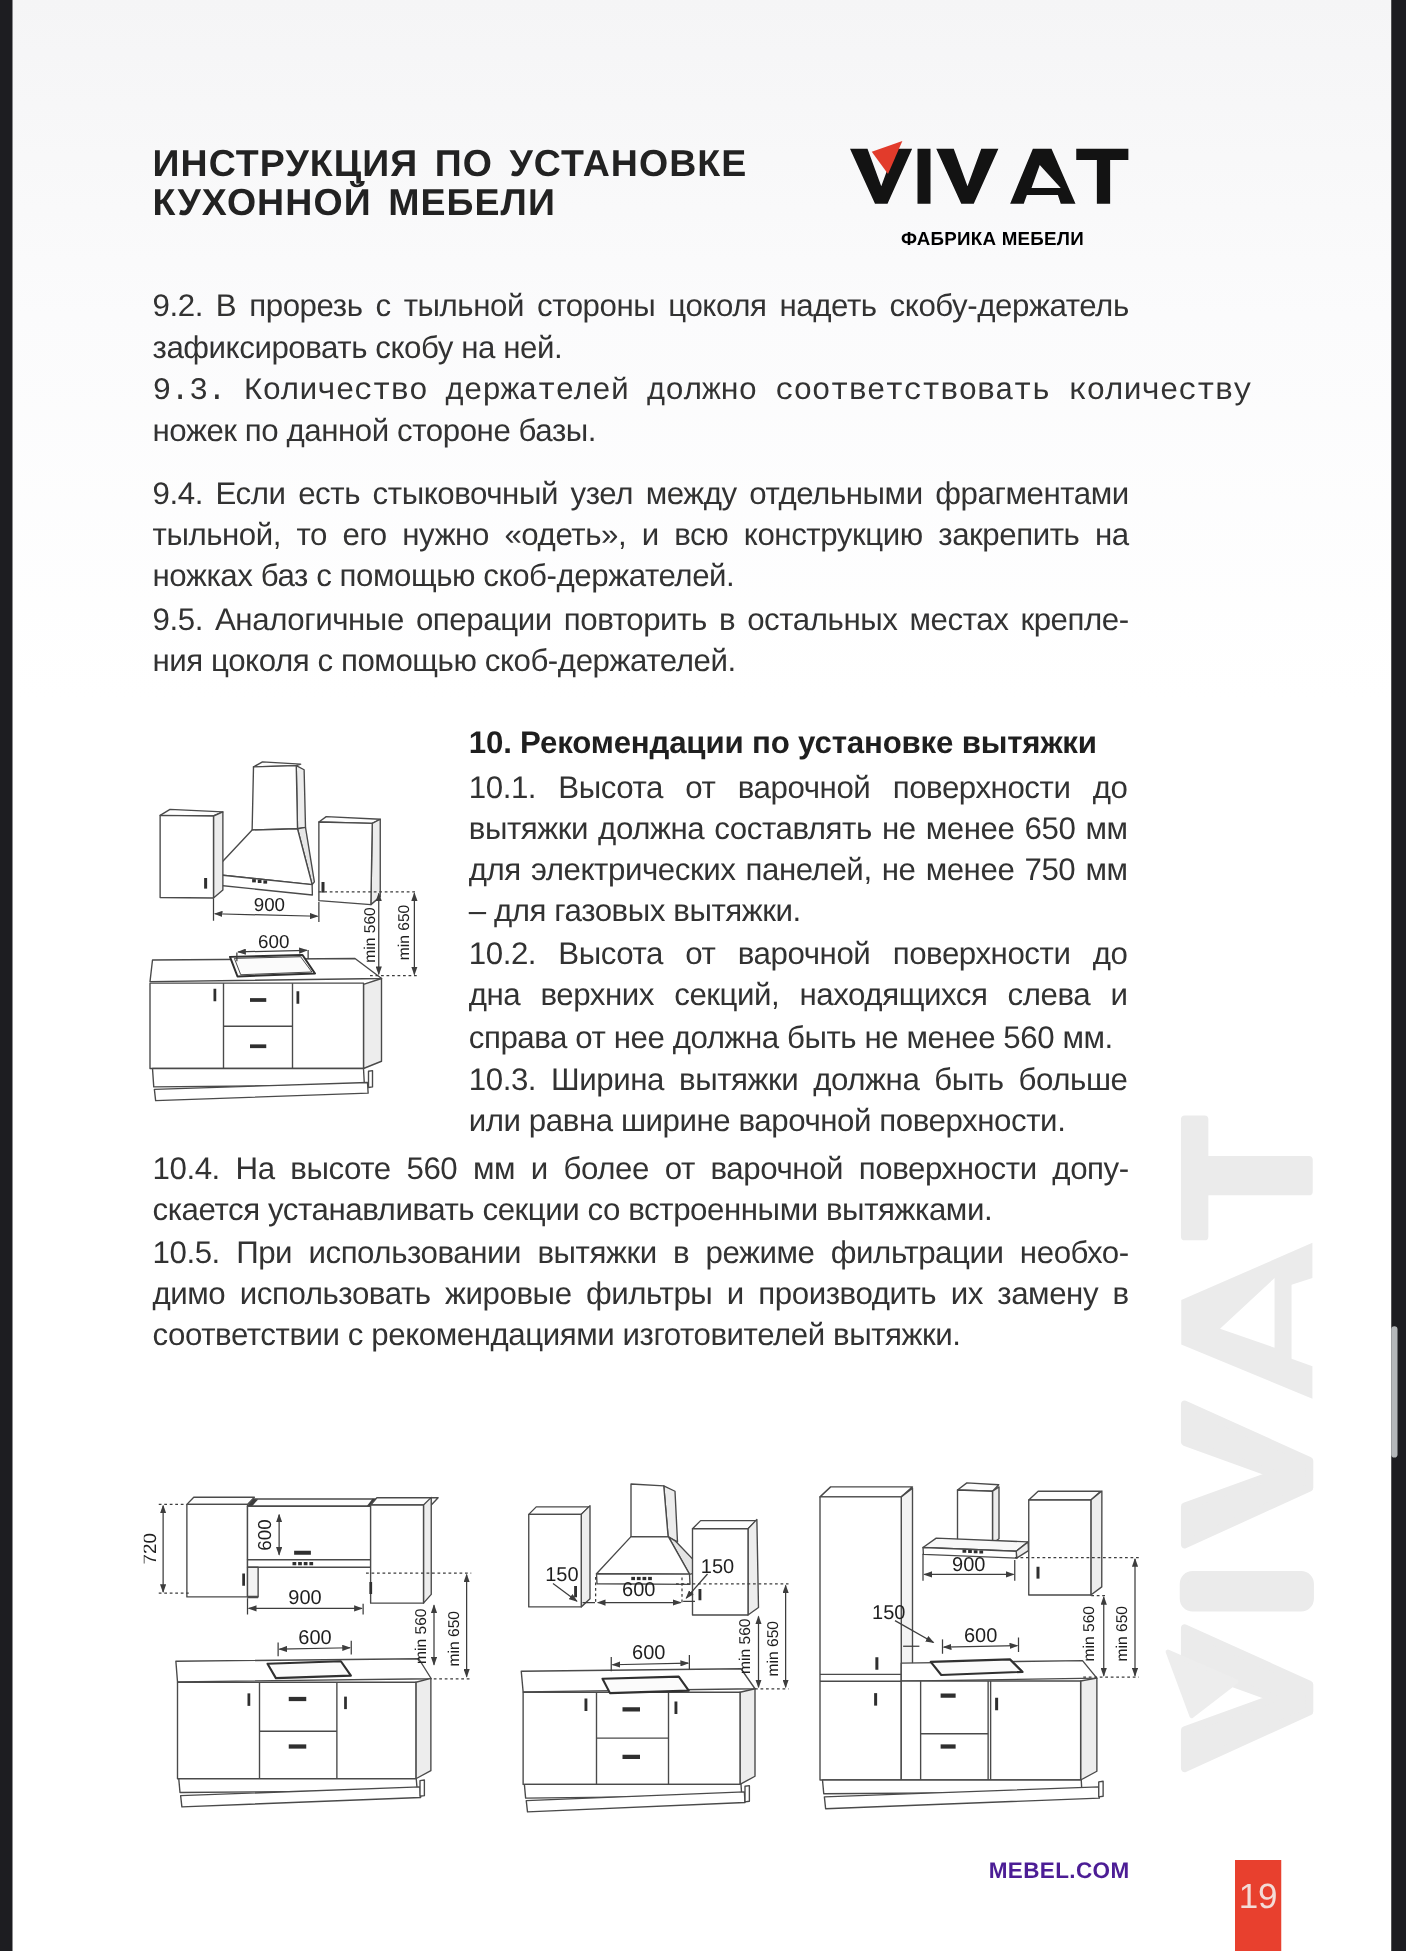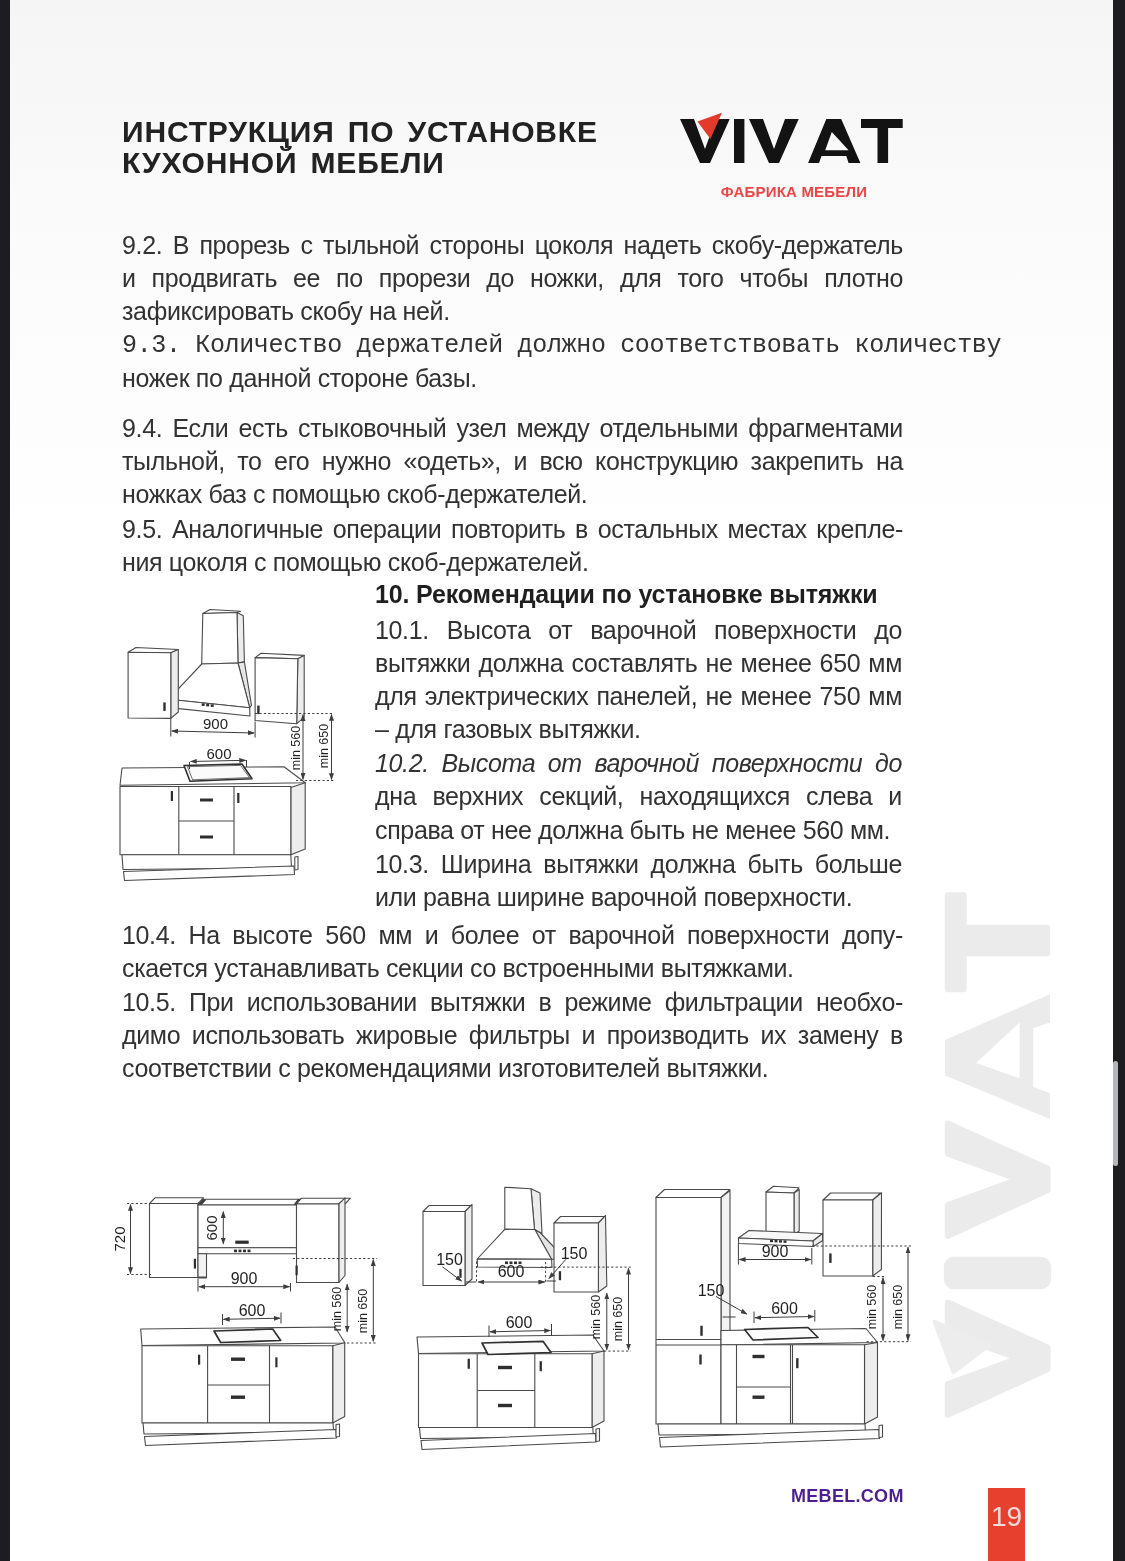--- a/index.html
+++ b/index.html
@@ -40,7 +40,7 @@
   <path fill="#131313" d="M181,0 L222.7,0 L222.7,9 L208.1,9 L208.1,44 L197.5,44 L197.5,9 L181,9 Z"></path>
 </svg>
 
-<div style="position:absolute;left:0;top:73px;width:232px;text-align:center;font-size:15px;font-weight:bold;color:#ef4444;letter-spacing:0.2px;">ФАБРИКА МЕБЕЛИ</div>
+<div style="position:absolute;left:0;top:73px;width:232px;text-align:center;font-size:15px;font-weight:bold;color:#000000;letter-spacing:0.2px;">ФАБРИКА МЕБЕЛИ</div>
 </div>
 
 <div class="abs body-txt" style="left:122px;top:231px;width:781px;">

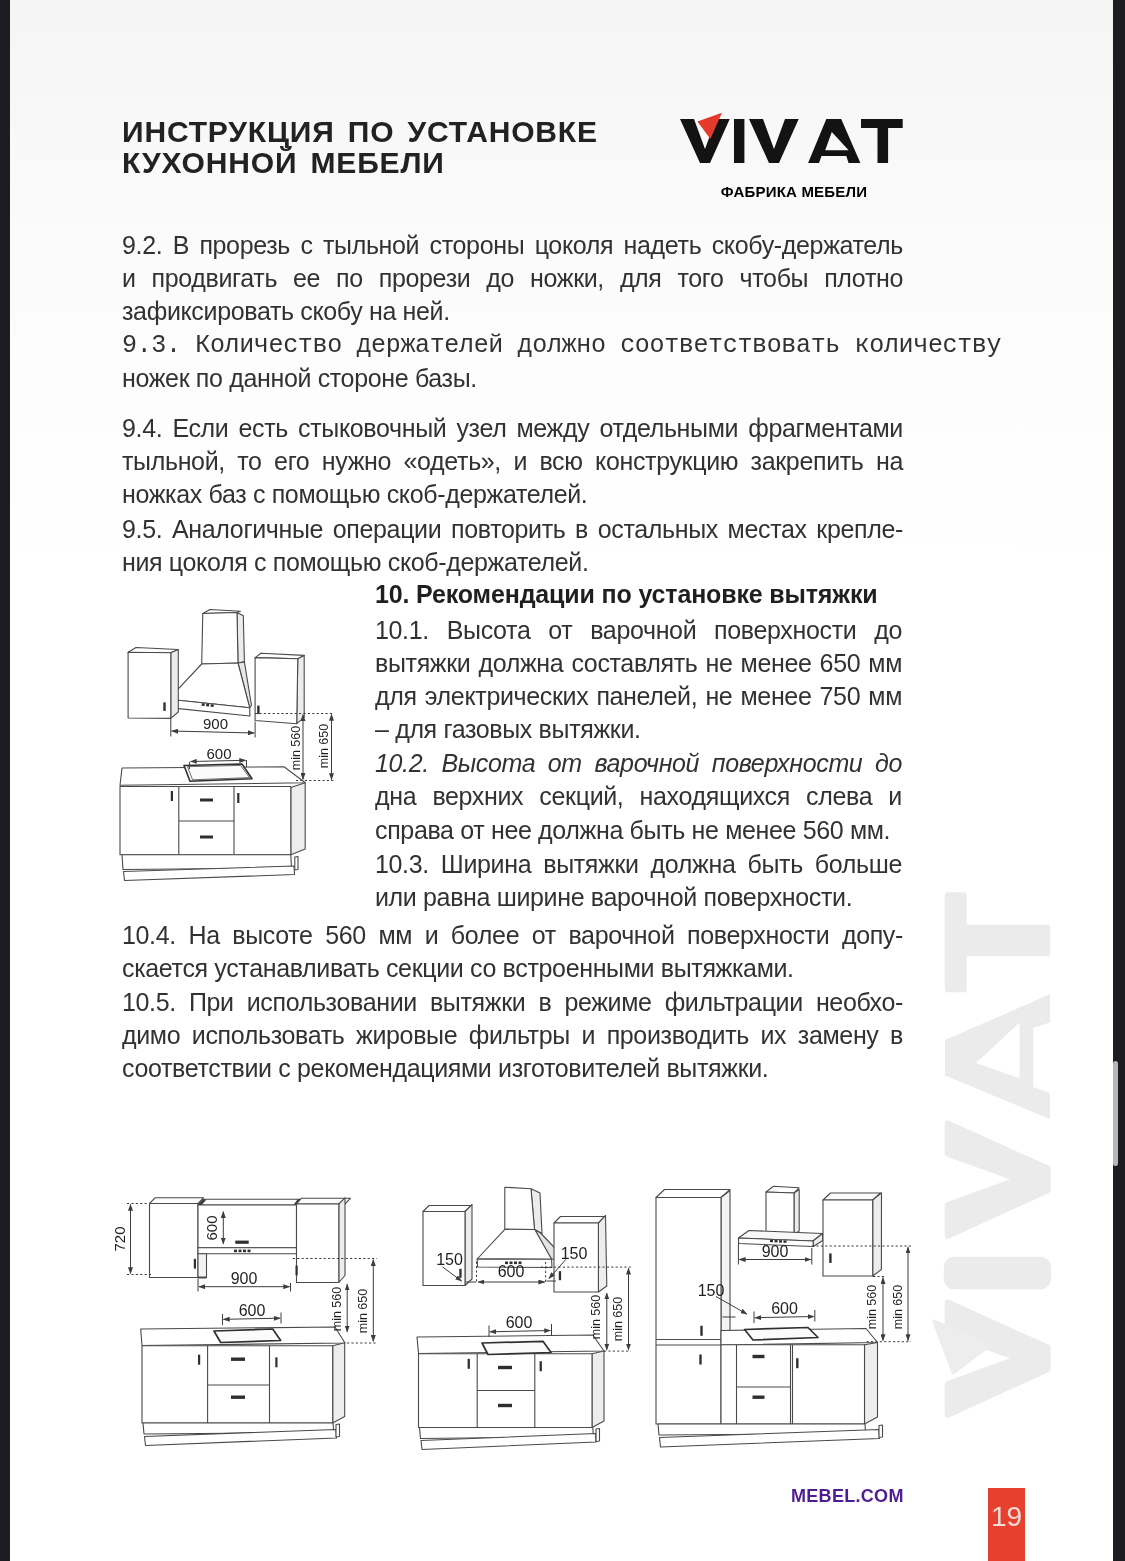--- a/index.html
+++ b/index.html
@@ -45,7 +45,6 @@
 
 <div class="abs body-txt" style="left:122px;top:231px;width:781px;">
   <div class="jline">9.2. В прорезь с тыльной стороны цоколя надеть скобу-держатель</div>
-  <div class="jline">и продвигать ее по прорези до ножки, для того чтобы плотно</div>
   <div class="lline">зафиксировать скобу на ней.</div>
   <div class="jline" style="margin-top:0.8px;font-family:Liberation Mono, monospace;">9.3. Количество держателей должно соответствовать количеству</div>
   <div class="lline">ножек по данной стороне базы.</div>

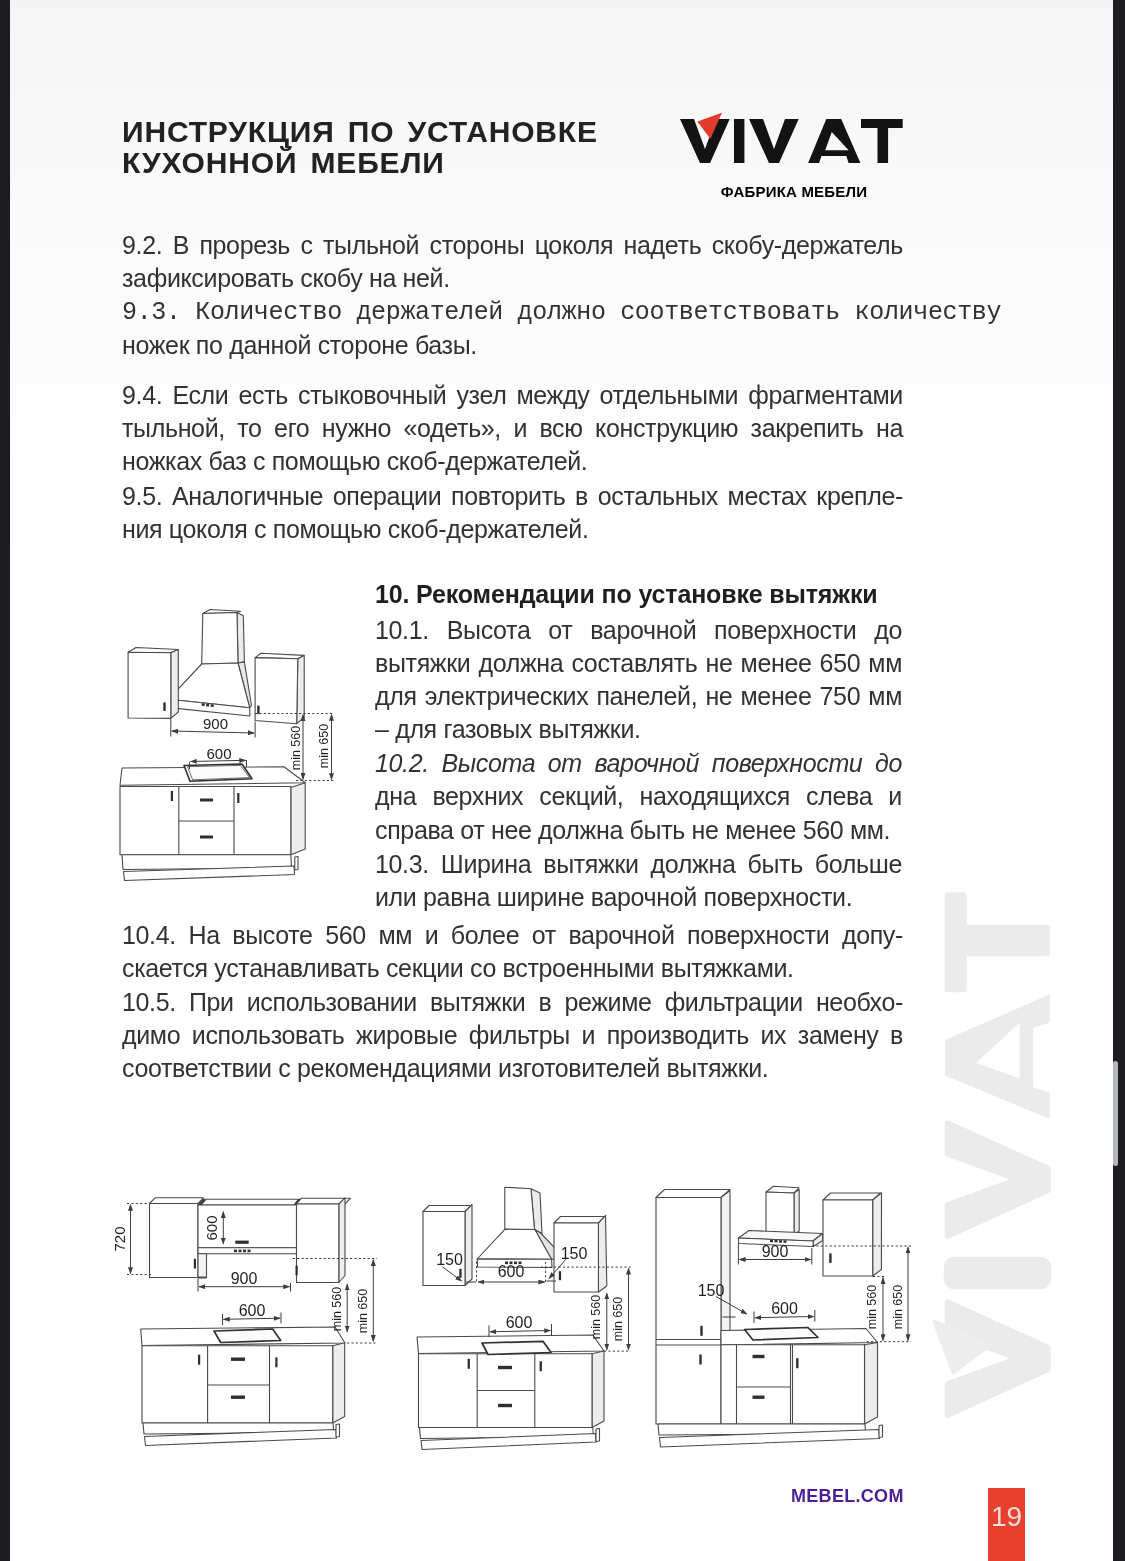--- a/index.html
+++ b/index.html
@@ -62,7 +62,7 @@
   <div class="jline">вытяжки должна составлять не менее 650 мм</div>
   <div class="jline">для электрических панелей, не менее 750 мм</div>
   <div class="lline">– для газовых вытяжки.</div>
-  <div class="jline" style="margin-top:1px;font-style:italic;">10.2. Высота от варочной поверхности до</div>
+  <div class="jline" style="margin-top:1px;">10.2. Высота от варочной поверхности до</div>
   <div class="jline">дна верхних секций, находящихся слева и</div>
   <div class="lline">справа от нее должна быть не менее 560 мм.</div>
   <div class="jline" style="margin-top:1px;">10.3. Ширина вытяжки должна быть больше</div>

